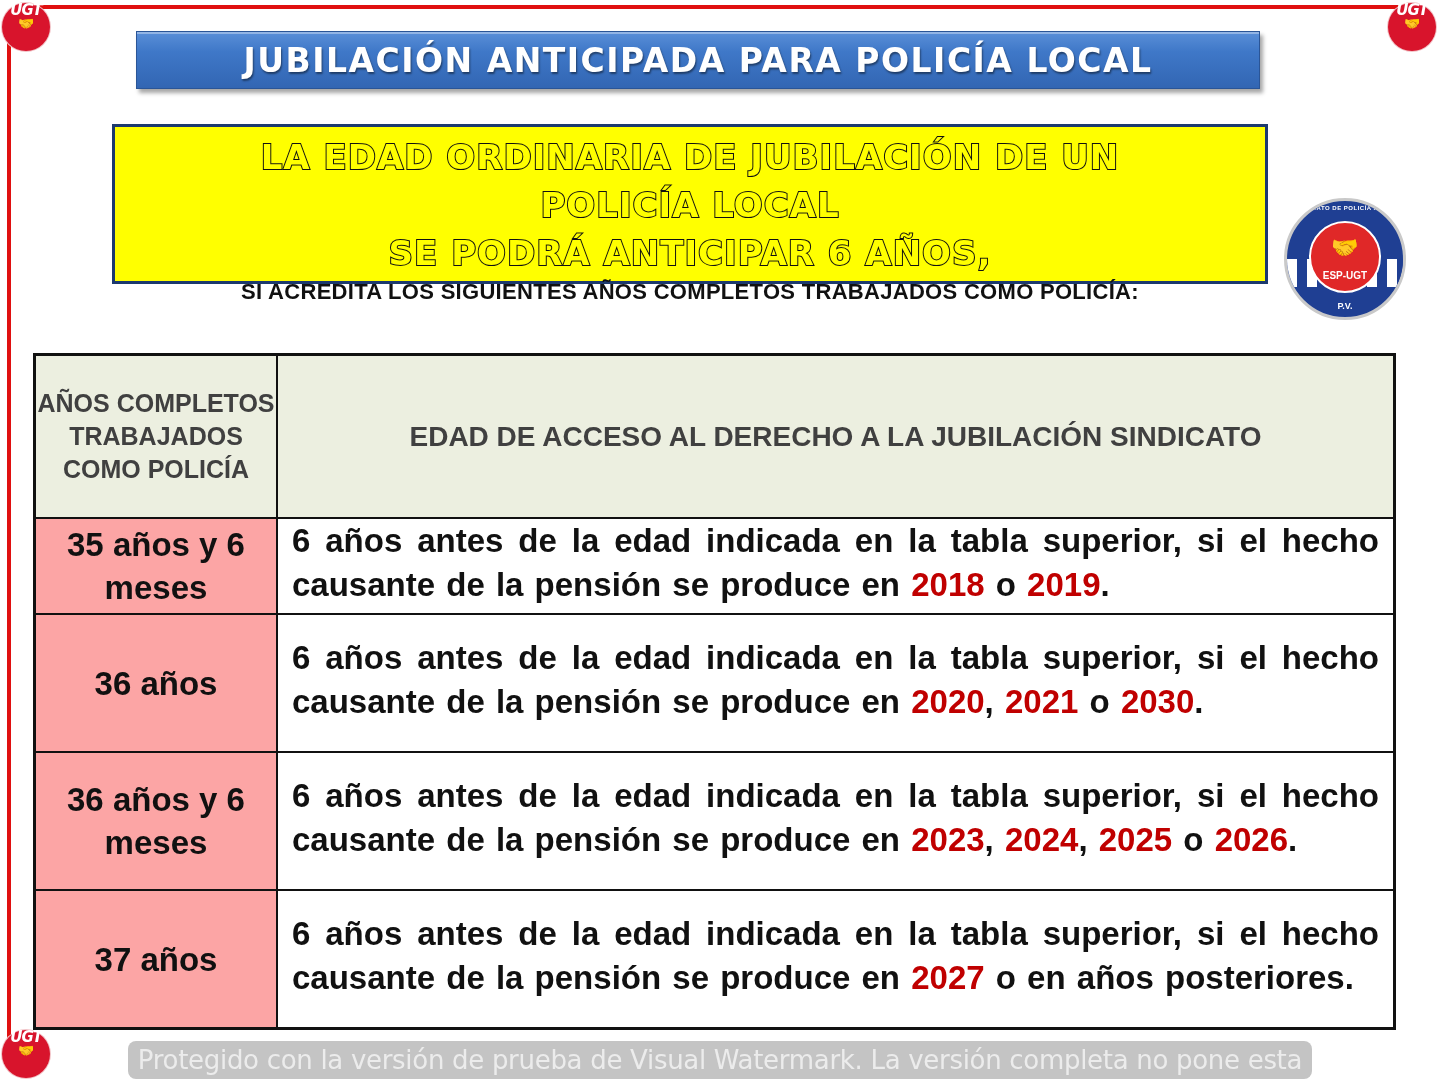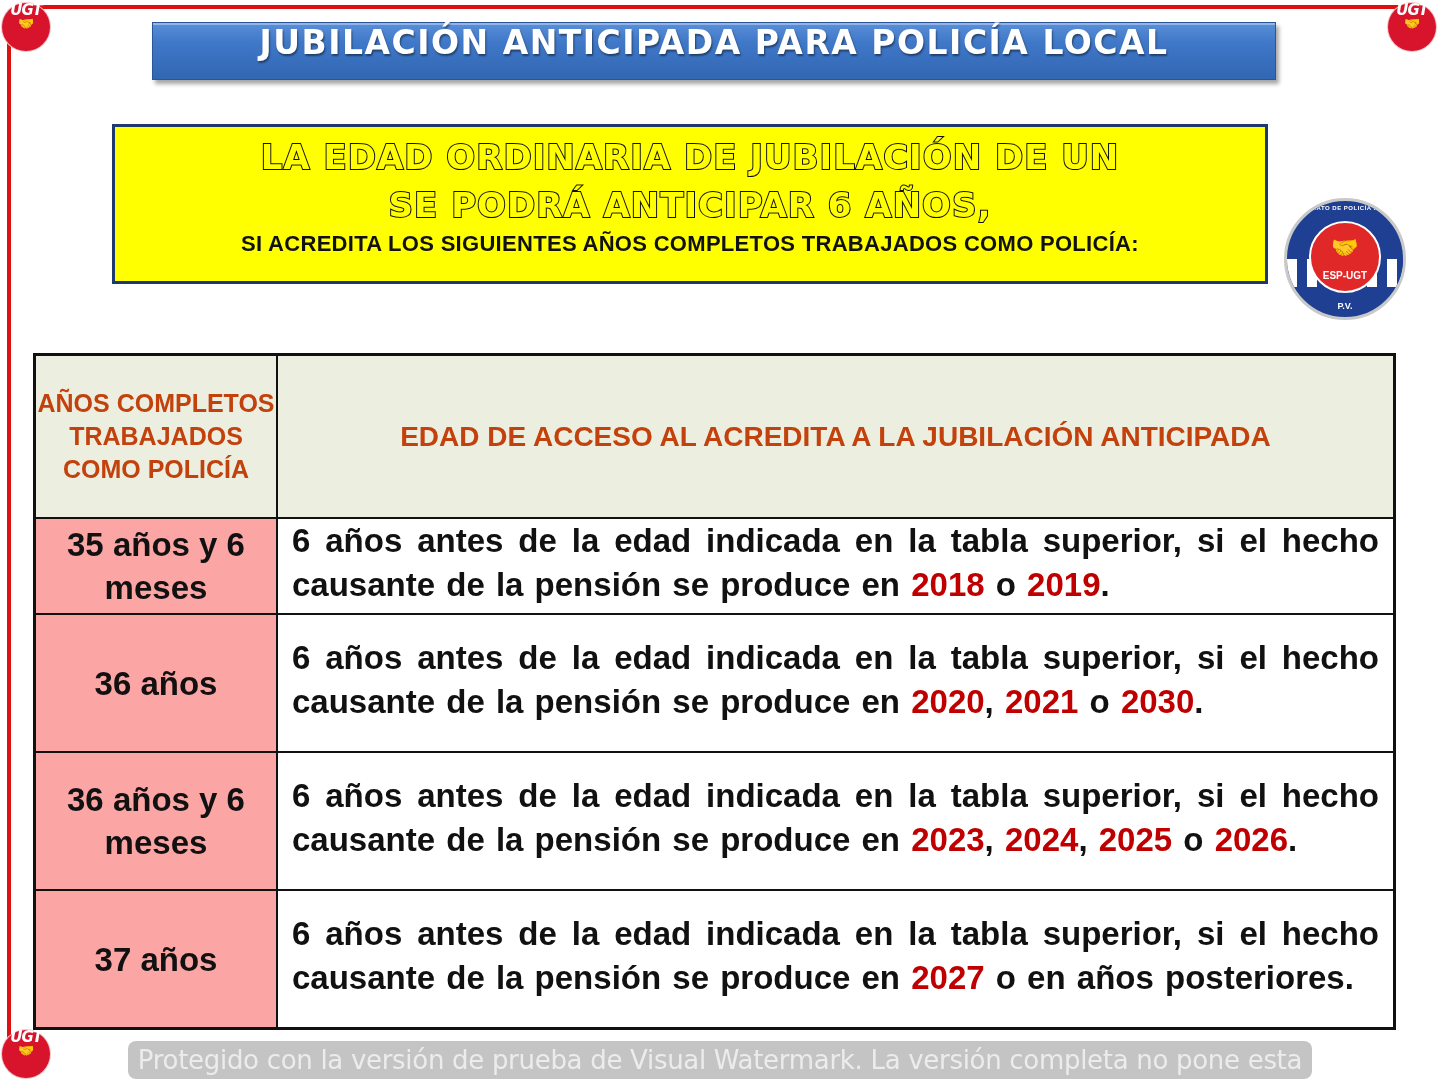--- a/index.html
+++ b/index.html
@@ -26,11 +26,11 @@
 
     
     .title-banner {
-      position:absolute; left:136px; top:22px; width:1122px; height:56px;
+      position:absolute; left:136px; top:31px; width:1122px; height:56px;
       background:linear-gradient(#5a8fd8 0%, #3f78c8 35%, #3266b3 100%);
       border:1px solid #2a5597;
       box-shadow:3px 4px 4px rgba(0,0,0,0.35), inset 0 2px 0 rgba(255,255,255,0.35);
-      display:flex; align-items:flex-start; justify-content:center;margin-left:16px;
+      display:flex; align-items:center; justify-content:center;
     }
     .title-banner span {
       color:#fff; font-weight:bold; font-size:33px; letter-spacing:1.5px;

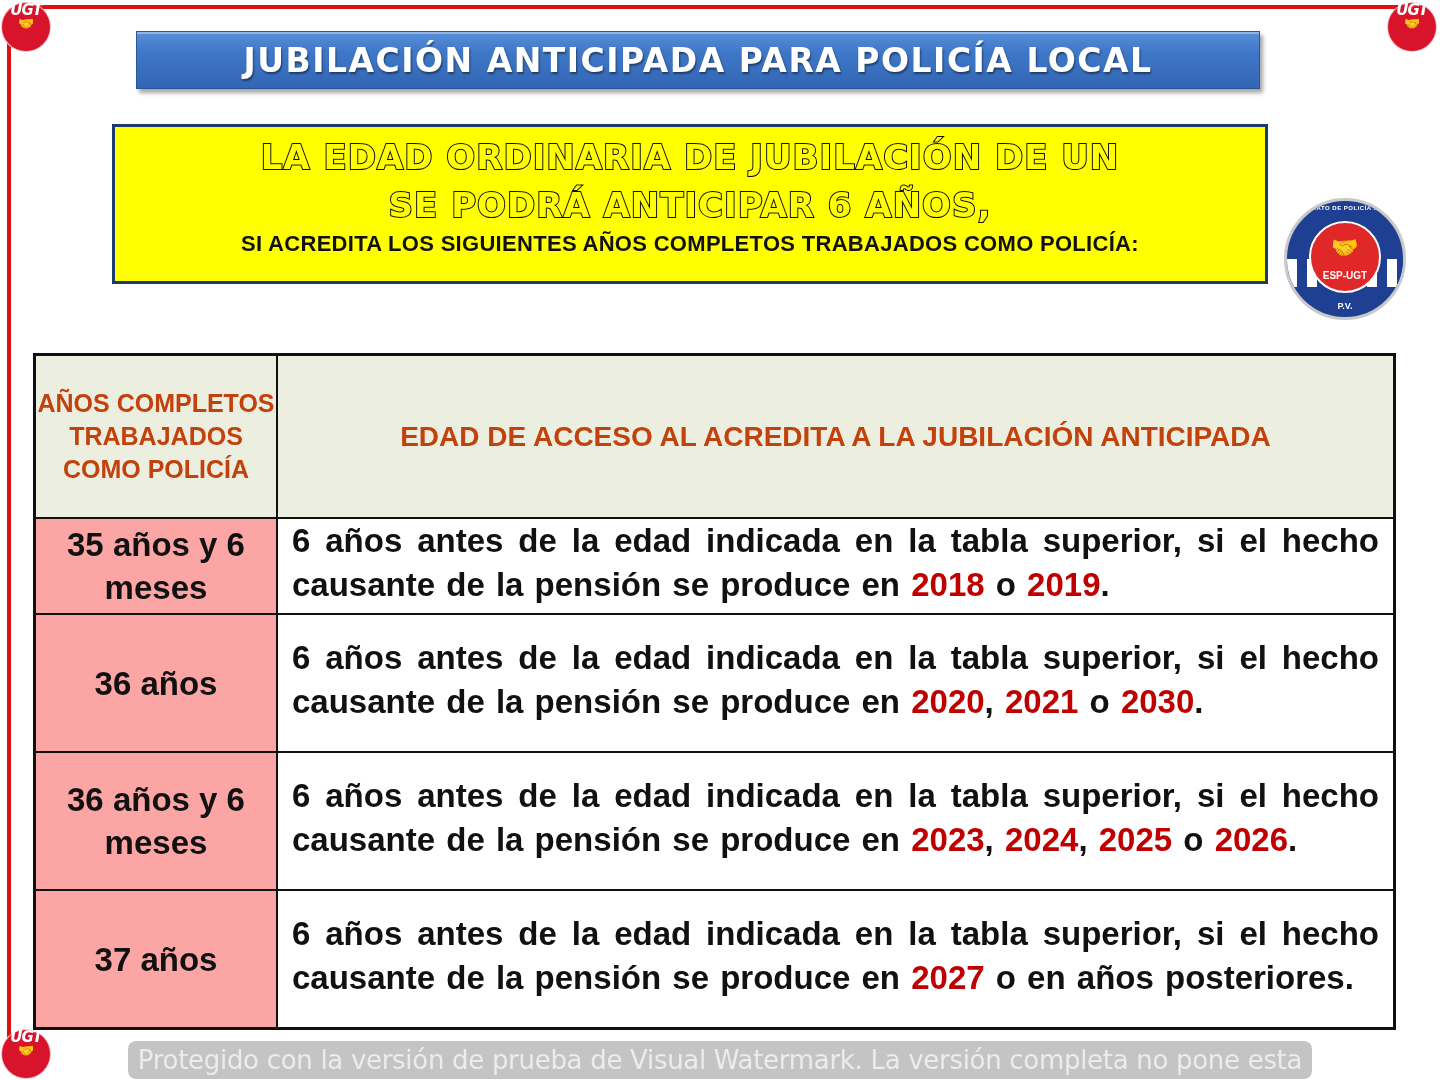--- a/index.html
+++ b/index.html
@@ -141,6 +141,7 @@
 
 <div class="notice">
   <div class="big line1">LA EDAD ORDINARIA DE JUBILACIÓN DE UN</div>
+  <div class="big">POLICÍA LOCAL</div>
   <div class="big">SE PODRÁ ANTICIPAR 6 AÑOS,</div>
   <div class="small">SI ACREDITA LOS SIGUIENTES AÑOS COMPLETOS TRABAJADOS COMO POLICÍA:</div>
 </div>

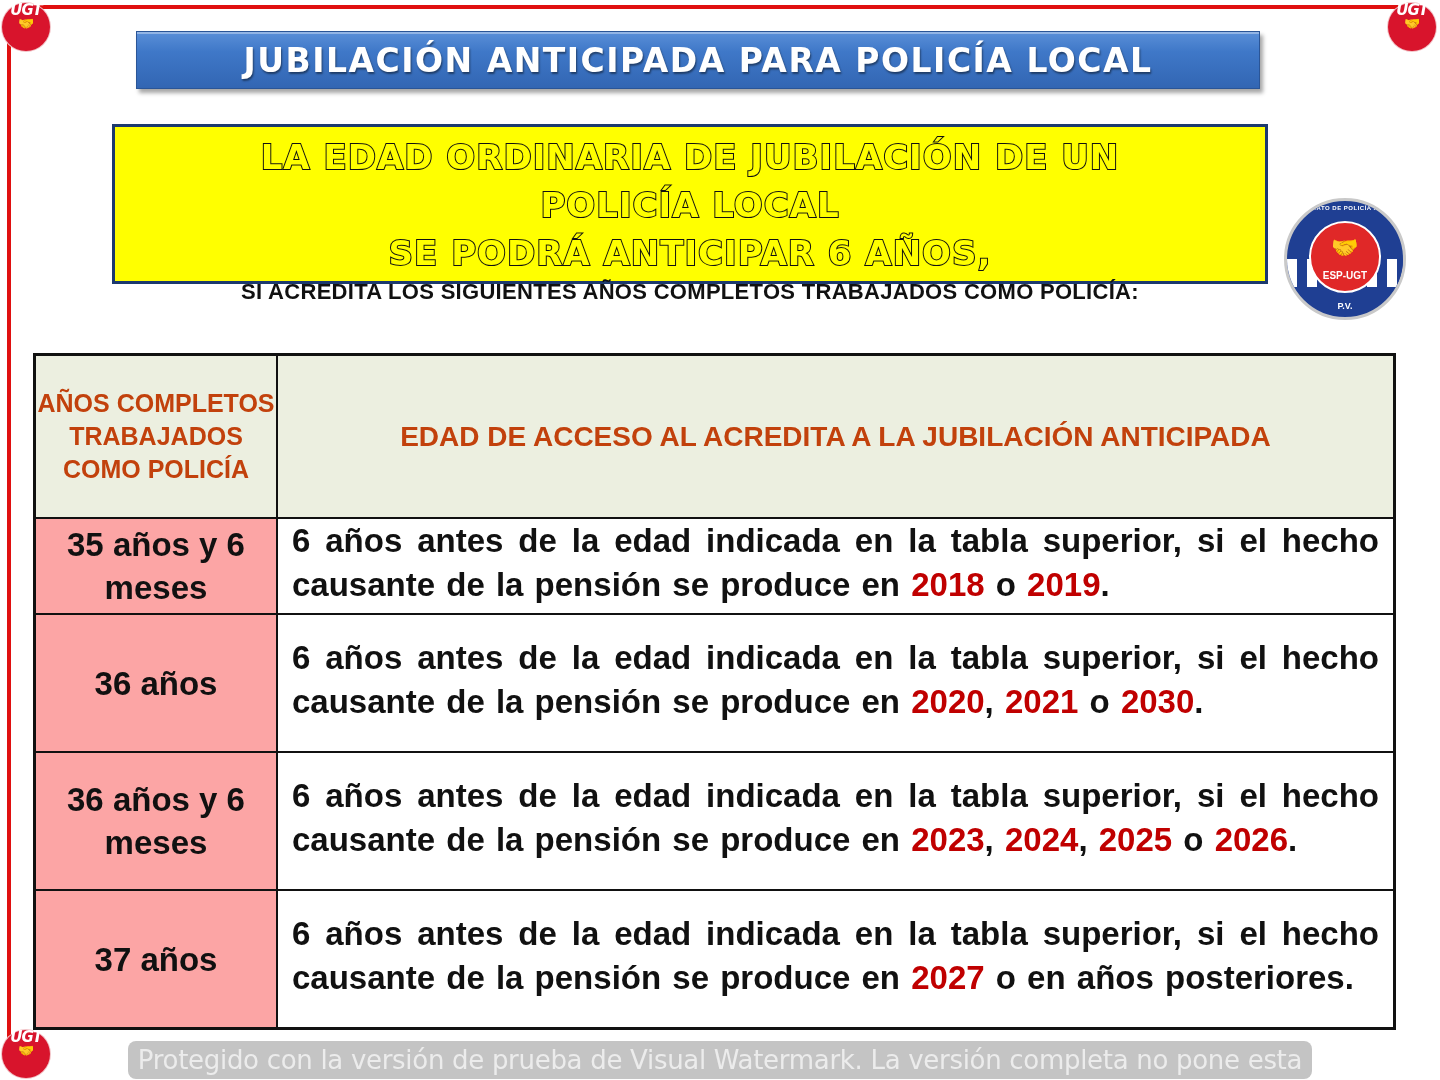--- a/index.html
+++ b/index.html
@@ -87,7 +87,7 @@
     }
     table.main td, table.main th { border:2px solid #111; }
     table.main th {
-      background:#ecefe0; font-weight:bold; color:#c2410c;
+      background:#ecefe0; font-weight:bold; color:#404040;
       font-family:"Liberation Sans", sans-serif;
       margin-top:36px;
     }

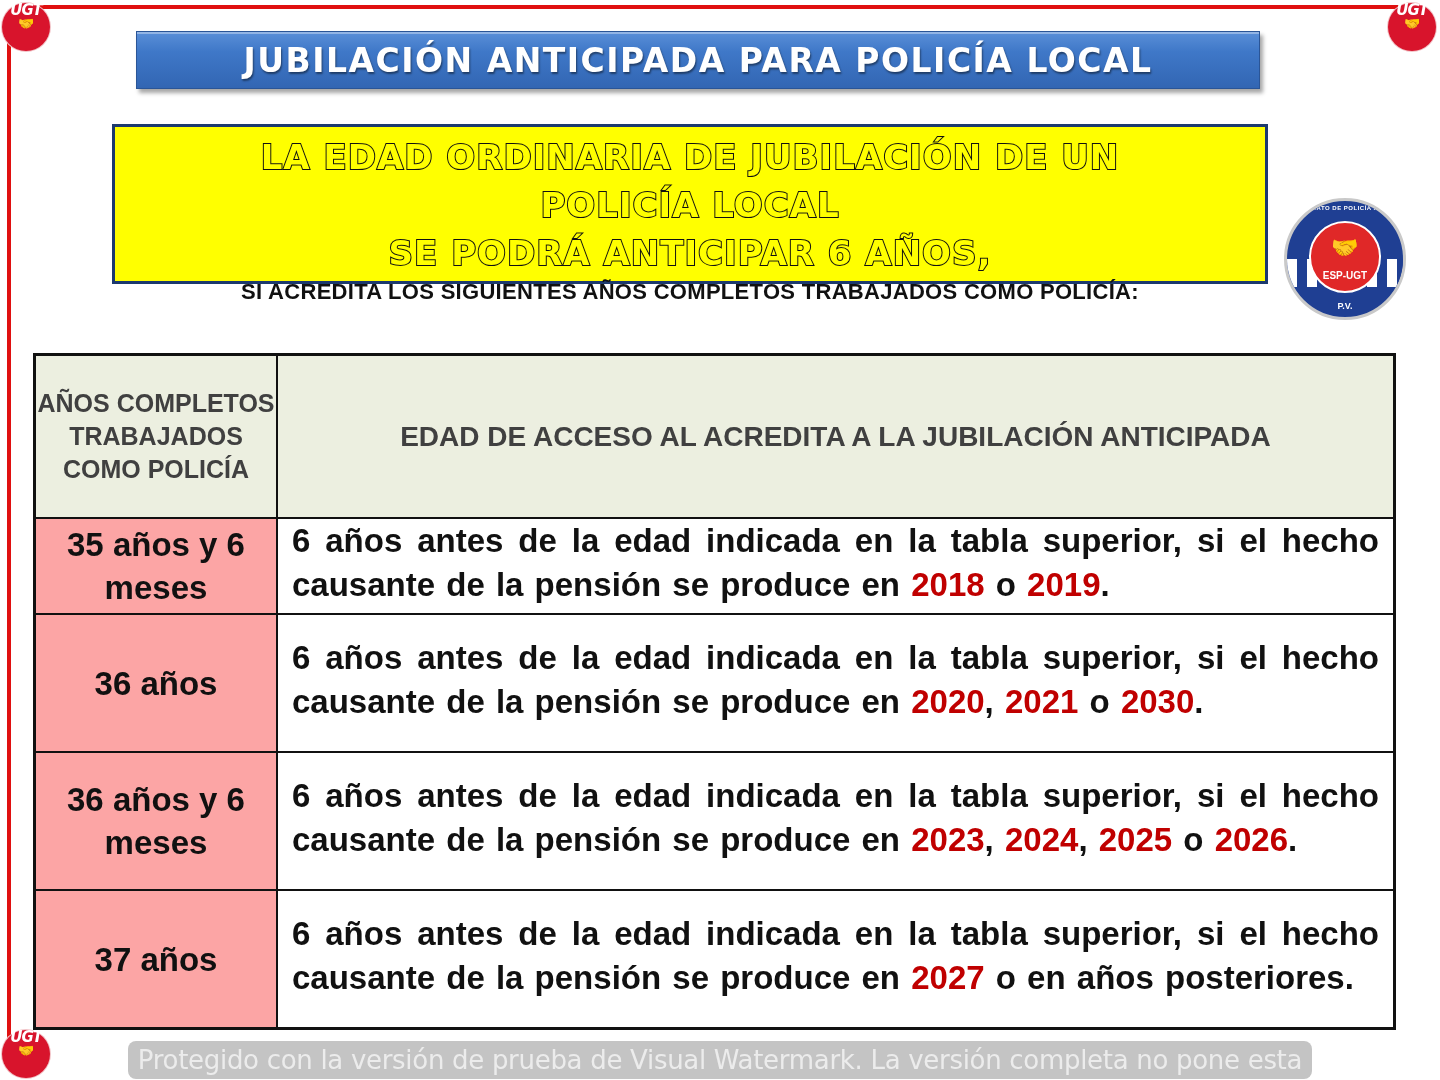--- a/index.html
+++ b/index.html
@@ -160,7 +160,7 @@
   <tbody>
       <tr class="hdr">
     <th class="col1">AÑOS COMPLETOS TRABAJADOS COMO POLICÍA</th>
-    <th class="col2">EDAD DE ACCESO AL ACREDITA A LA JUBILACIÓN ANTICIPADA</th>
+    <th class="col2">EDAD DE ACCESO AL DERECHO A LA JUBILACIÓN SINDICATO</th>
   </tr>
   <tr class="r1">
     <td class="years">35 años y 6 meses</td>

